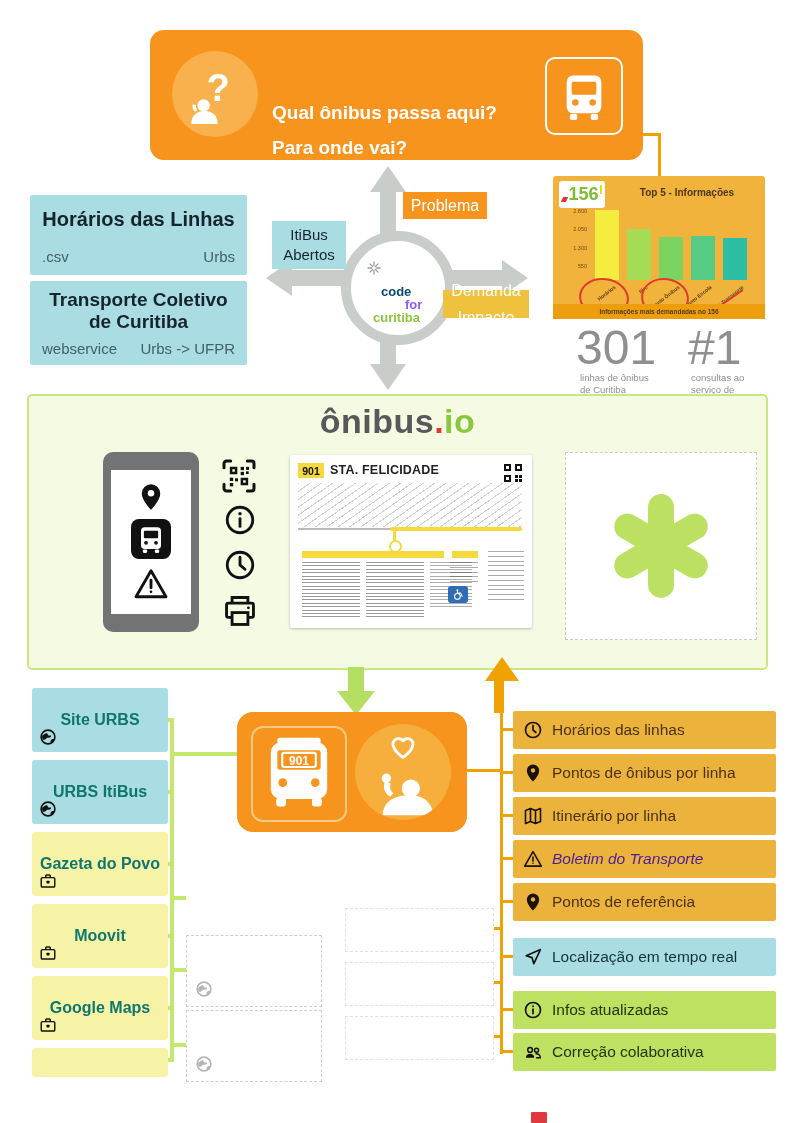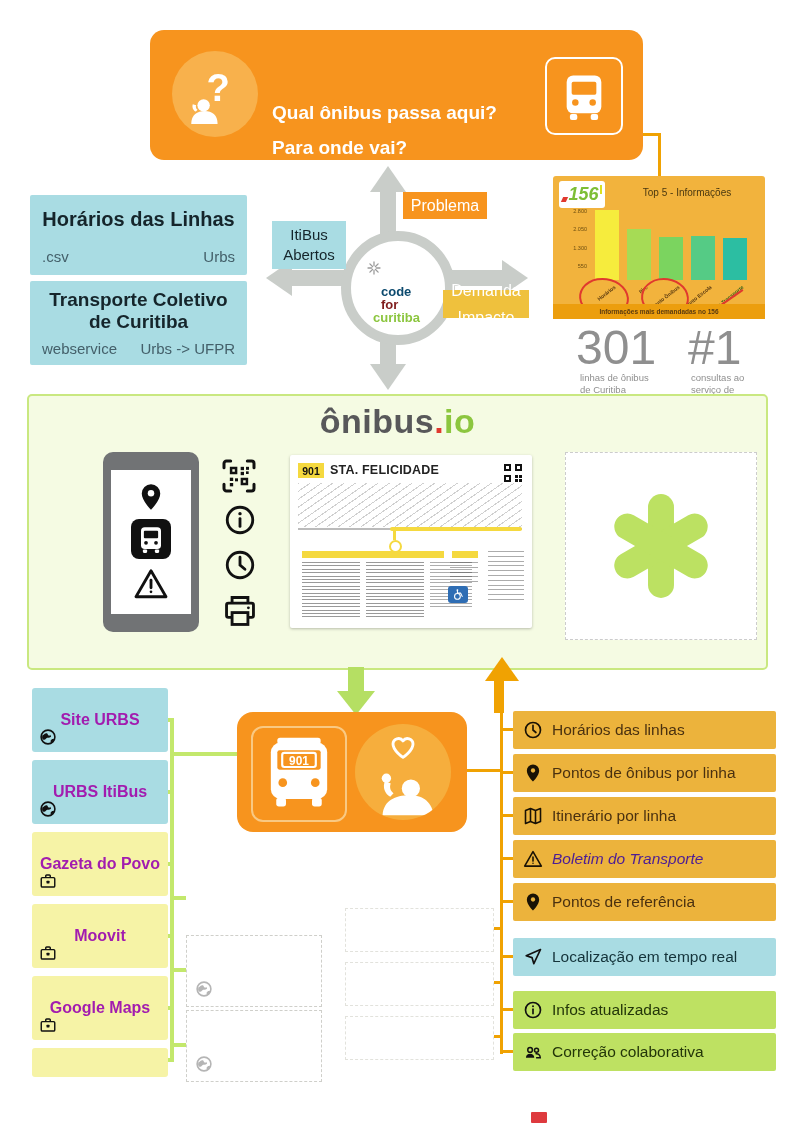--- a/index.html
+++ b/index.html
@@ -222,7 +222,7 @@
   <div class="abs chartcard" style="left:553px;top:176px;width:212px;height:143px;">
     <div class="abs flexc" style="left:6px;top:5px;width:46px;height:27px;background:#fff;border-radius:3px;">
       <span style="width:5px;height:5px;background:#E0392E;transform:skewX(-25deg);margin:10px 1px 0 0;display:inline-block;"></span>
-      <span style="color:#7DBE35;font-weight:bold;font-size:18px;font-style:italic;">156</span>
+      <span style="color:#7DBE35;font-weight:bold;font-size:18px;">156</span>
       <span style="width:2px;height:9px;background:#D9E021;margin:-10px 0 0 1px;display:inline-block;"></span>
     </div>
     <div class="abs" style="left:60px;right:4px;top:11px;font-size:10px;font-weight:normal;color:#4A3810;text-align:center;">Top 5 - Informações</div>

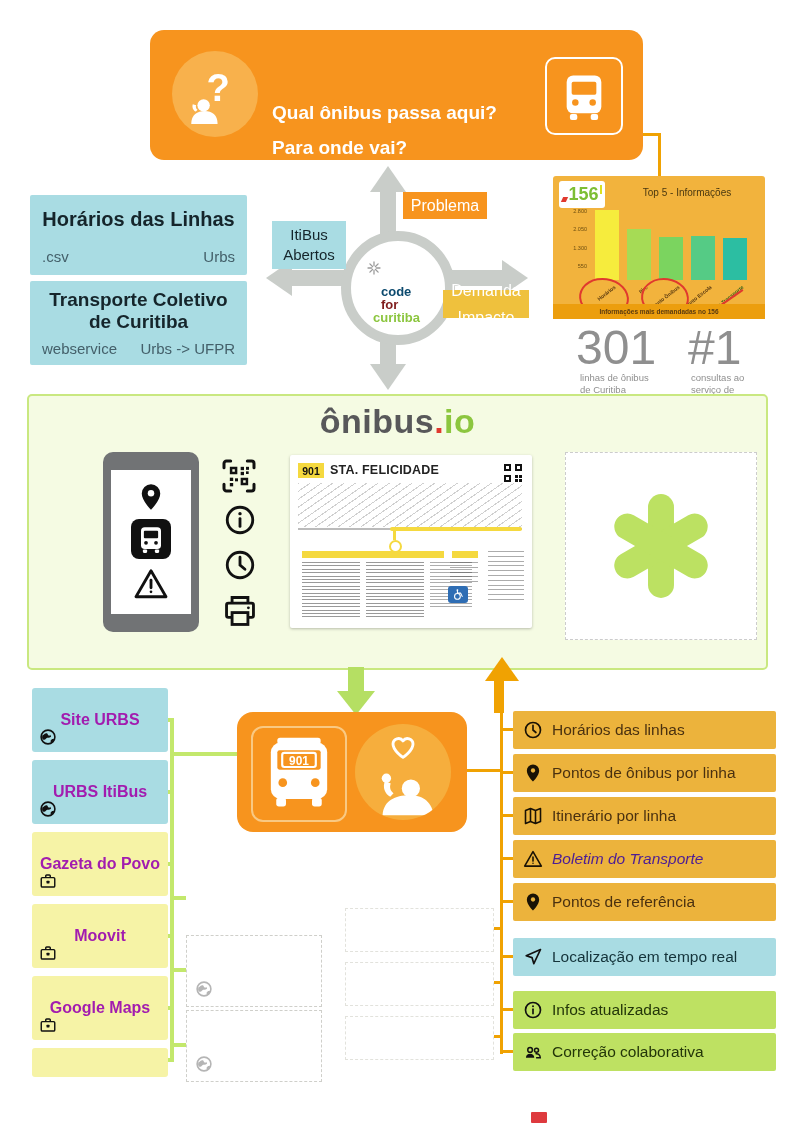--- a/index.html
+++ b/index.html
@@ -225,7 +225,7 @@
       <span style="color:#7DBE35;font-weight:bold;font-size:18px;">156</span>
       <span style="width:2px;height:9px;background:#D9E021;margin:-10px 0 0 1px;display:inline-block;"></span>
     </div>
-    <div class="abs" style="left:60px;right:4px;top:11px;font-size:10px;font-weight:normal;color:#4A3810;text-align:center;">Top 5 - Informações</div>
+    <div class="abs" style="left:60px;right:4px;top:11px;font-size:10px;font-weight:bold;color:#4A3810;text-align:center;">Top 5 - Informações</div>
     <div class="abs ytick" style="left:2px;top:32px;">2.800</div>
     <div class="abs ytick" style="left:2px;top:50px;">2.050</div>
     <div class="abs ytick" style="left:2px;top:69px;">1.300</div>

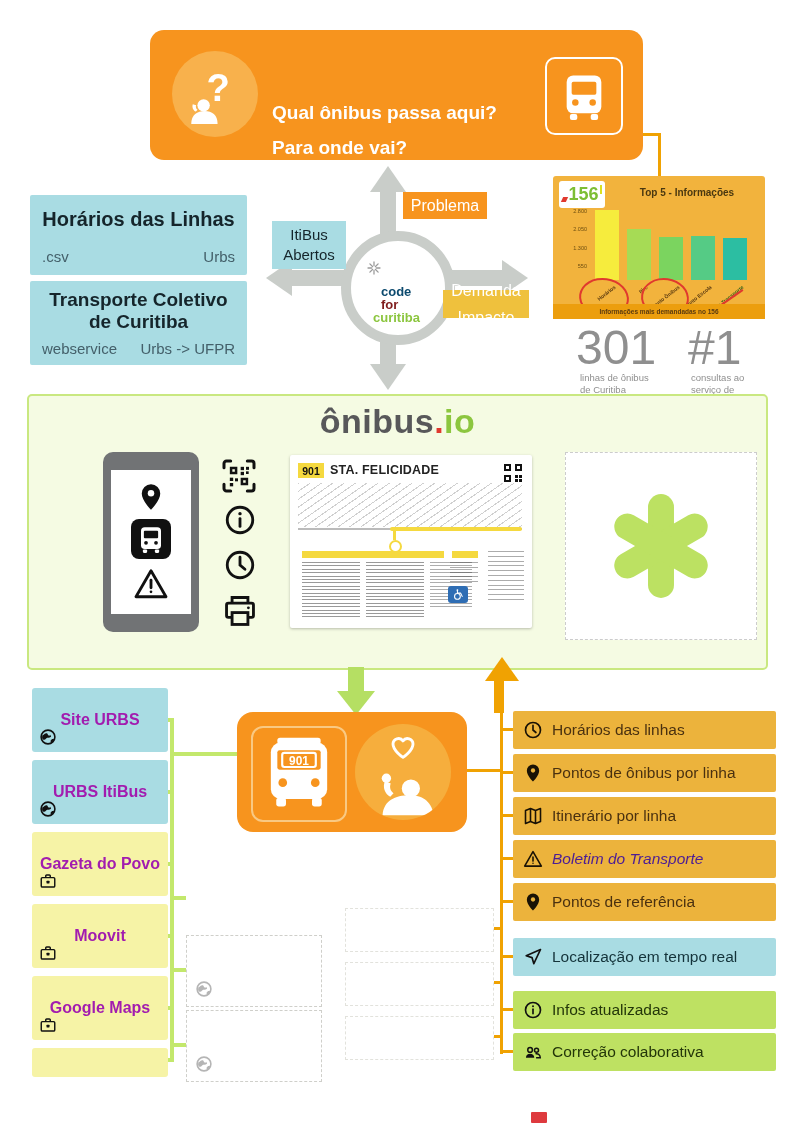--- a/index.html
+++ b/index.html
@@ -195,7 +195,7 @@
     </div>
     <div class="abs" style="left:30px;top:26px;font-size:13px;font-weight:bold;line-height:13px;">
       <div style="color:#0c4a6e;margin-top:18px;">code</div>
-      <div style="color:#7f1d1d;">for</div>
+      <div style="color:#8b5cf6;margin-left:24px;">for</div>
       <div style="color:#8CC63F;margin-left:-8px;">curitiba</div>
     </div>
   </div>

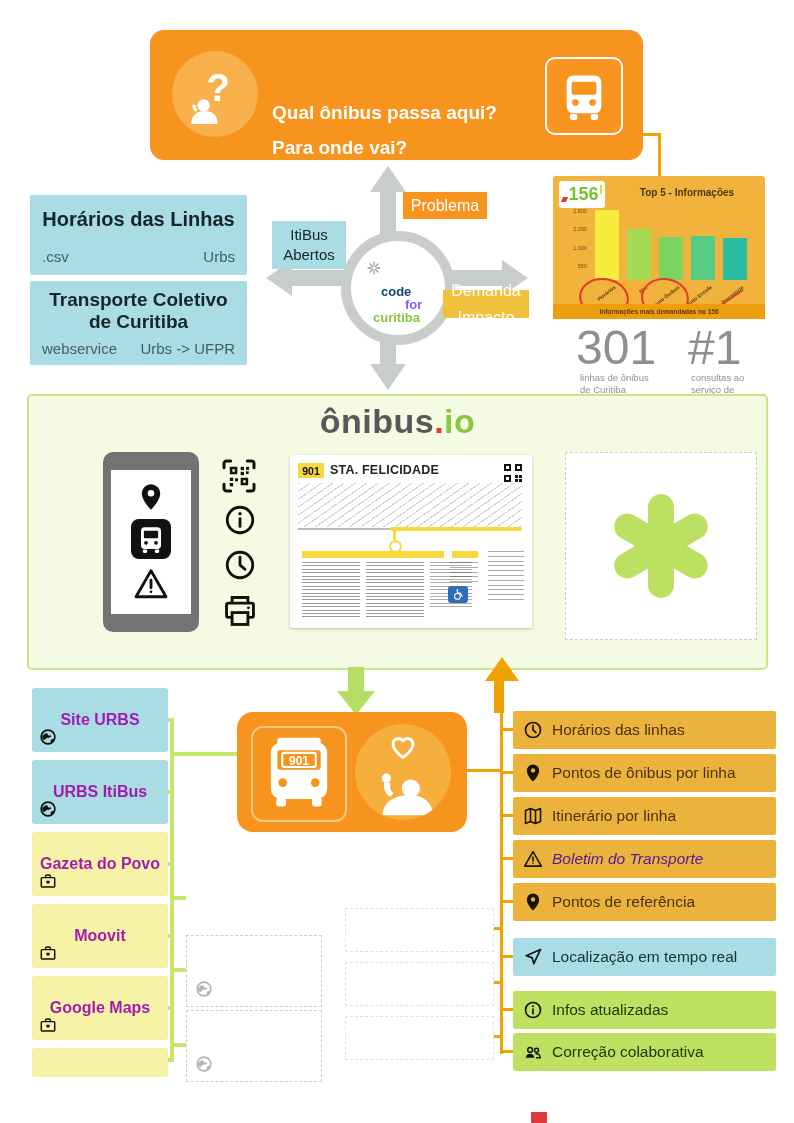--- a/index.html
+++ b/index.html
@@ -44,7 +44,7 @@
   .stripes-l{background:repeating-linear-gradient(180deg,rgba(70,70,70,.45) 0 1px,transparent 1px 4.8px);}
   
   .altbox{border-radius:3px;text-align:center;}
-  .altbox .lbl{font-size:16px;font-weight:bold;color:#a21caf;}
+  .altbox .lbl{font-size:16px;font-weight:bold;color:#0f766e;}
   .featbox{display:flex;align-items:center;gap:9px;padding-left:10px;border-radius:2px;}
   .featbox .lbl{font-size:15.5px;}
   .oline{background:#F0A202;}

